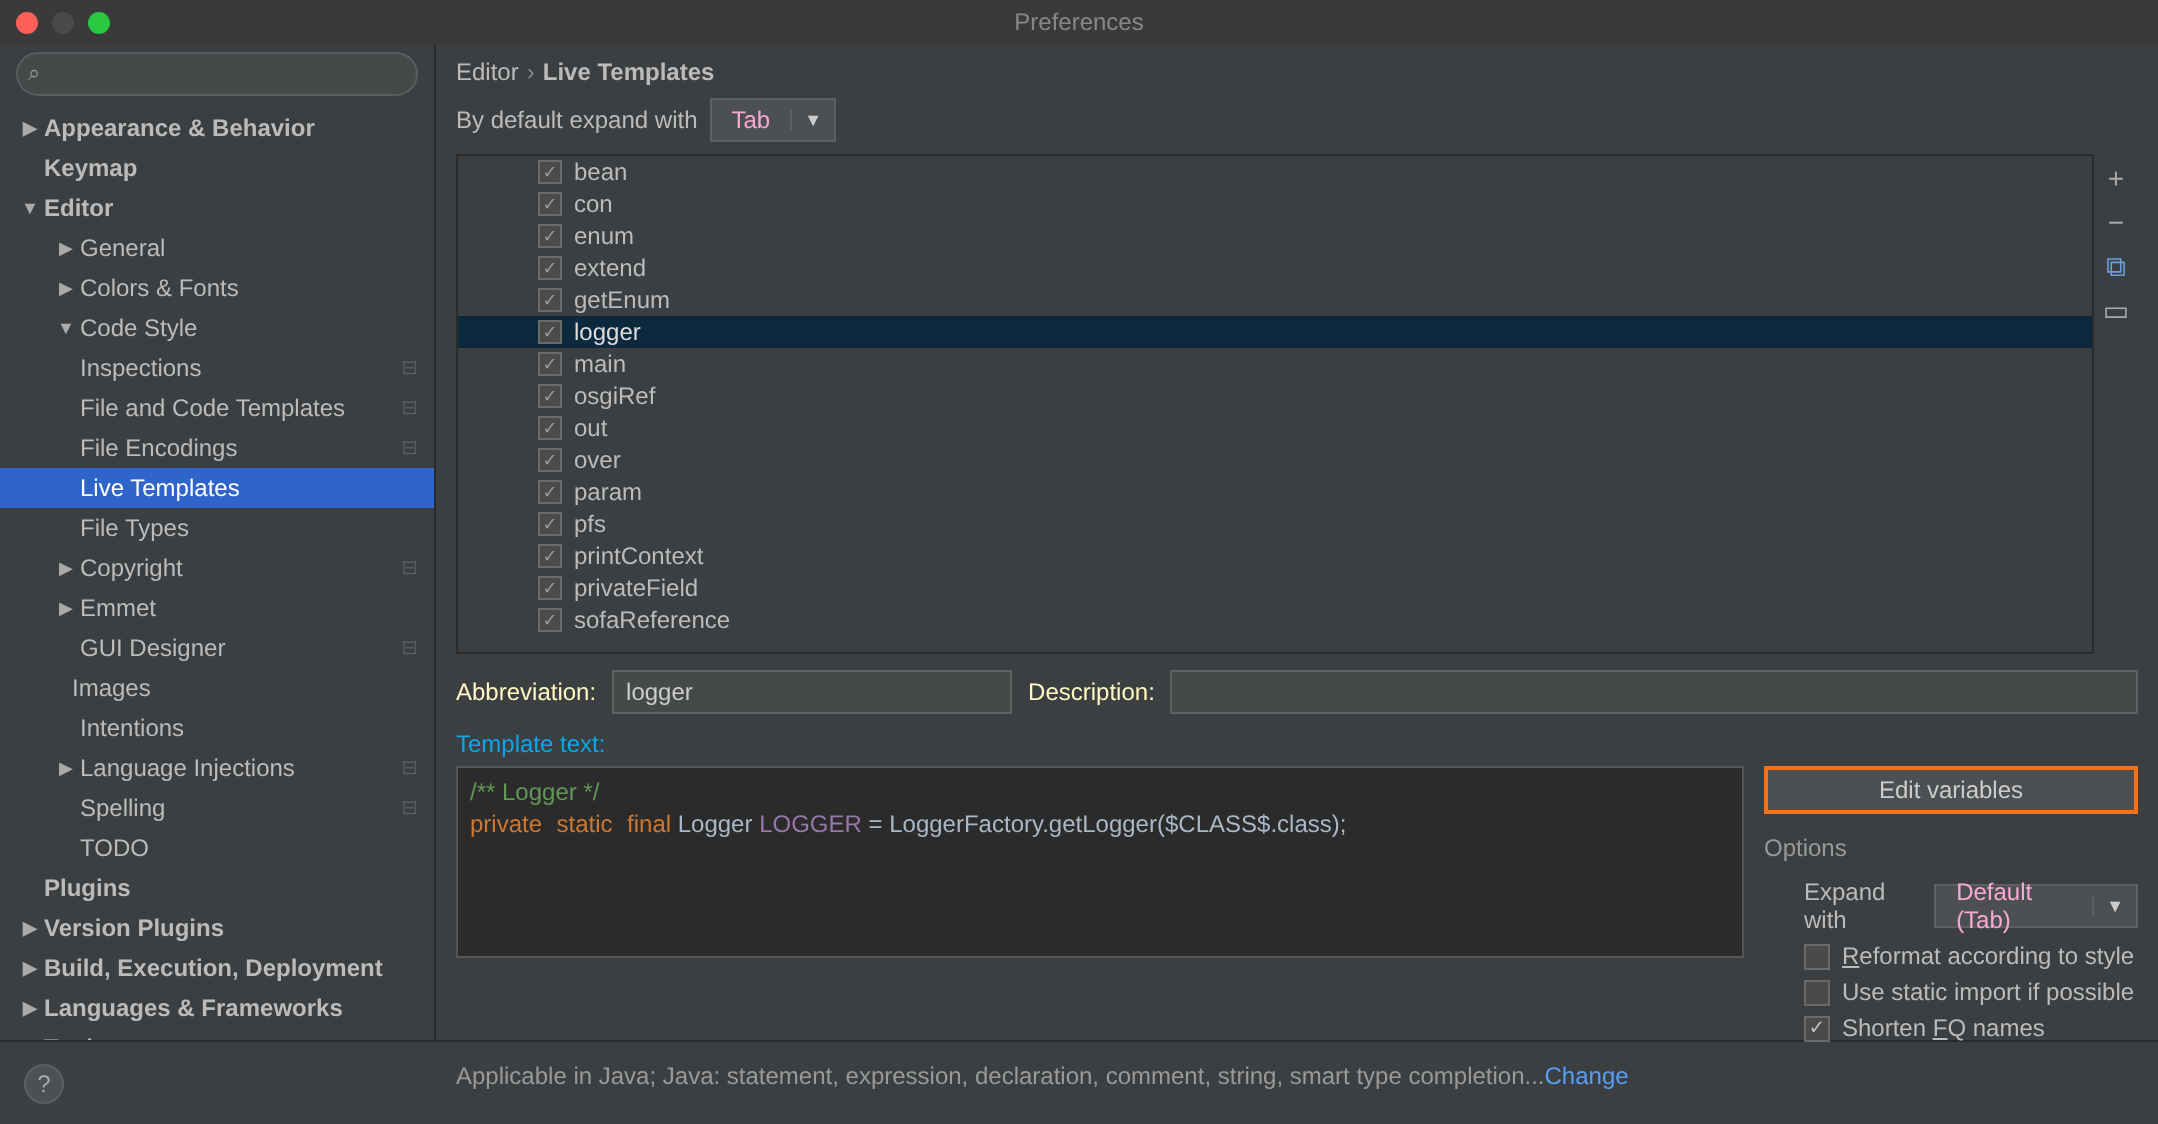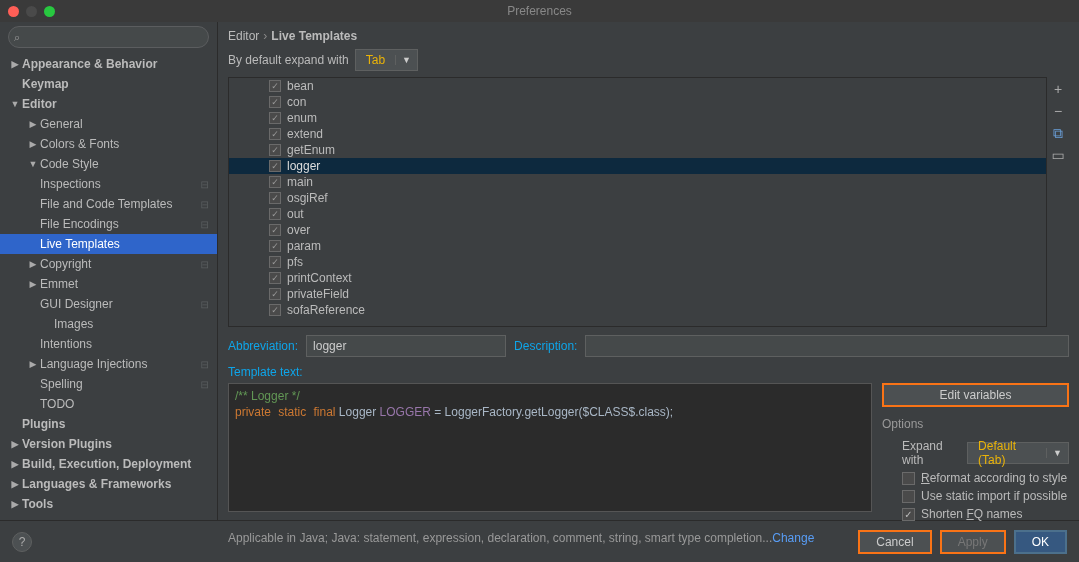--- a/index.html
+++ b/index.html
@@ -30,7 +30,7 @@
 .breadcrumb b { font-weight: bold; }
 .expandrow { display: flex; align-items: center; gap: 6px; padding-bottom: 6px; font-size: 12px; }
 .select { display: flex; align-items: center; background: #4c5052; border: 1px solid #5e6060; height: 22px; }
-.select .selval { padding: 0 10px; color: #eab308; }
+.select .selval { padding: 0 10px; color: #f9a8d4; }
 .select .selbtn { border-left: 1px solid #5e6060; padding: 0 6px; font-size: 9px; color: #ccc; }
 .listpane { display: flex; }
 .templist { flex: 1; height: 250px; background: #3c3f41; border: 1px solid #2b2b2b; overflow: auto; }

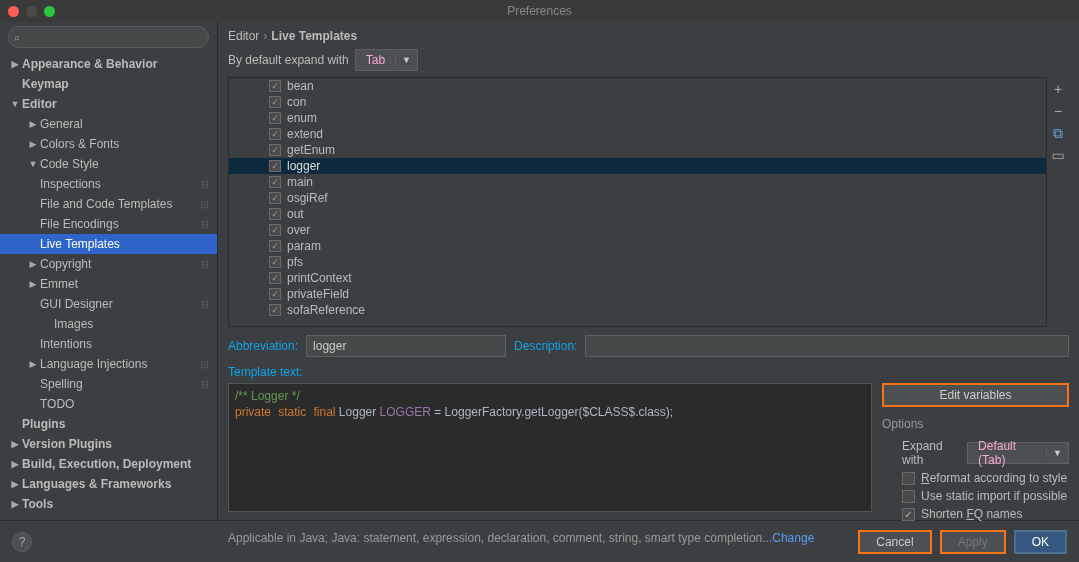--- a/index.html
+++ b/index.html
@@ -130,6 +130,10 @@
           <span>Live Templates</span>
         </div>
         <div class="trow" style="padding-left: 26px;">
+          <span class="arrow"></span>
+          <span>File Types</span>
+        </div>
+        <div class="trow" style="padding-left: 26px;">
           <span class="arrow">▶</span>
           <span>Copyright</span>
           <span class="cfg">⊟</span>

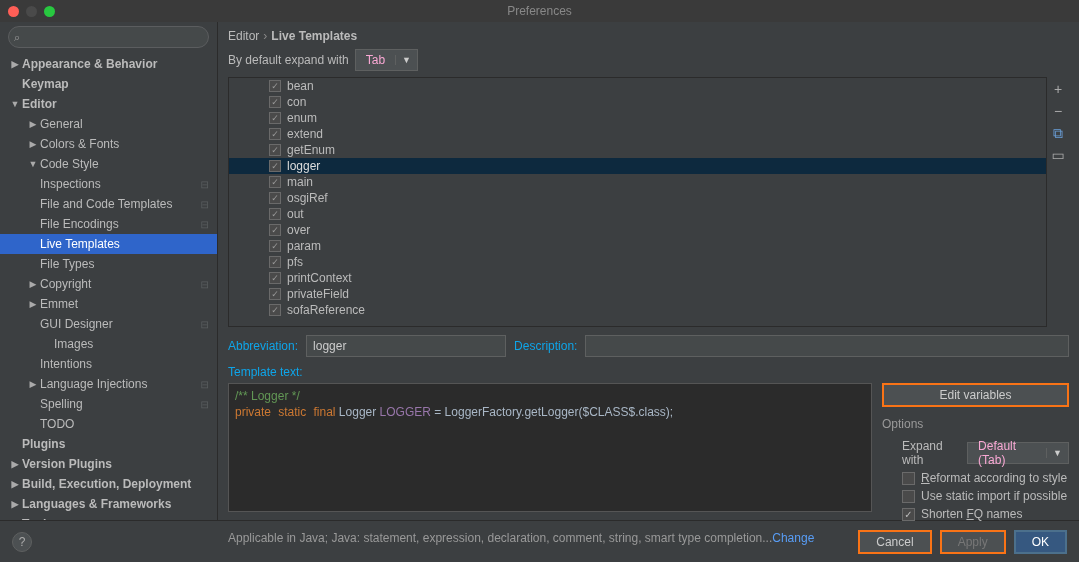--- a/index.html
+++ b/index.html
@@ -147,7 +147,7 @@
           <span>GUI Designer</span>
           <span class="cfg">⊟</span>
         </div>
-        <div class="trow" style="padding-left: 40px;">
+        <div class="trow" style="padding-left: 22px;">
           <span class="arrow"></span>
           <span>Images</span>
         </div>

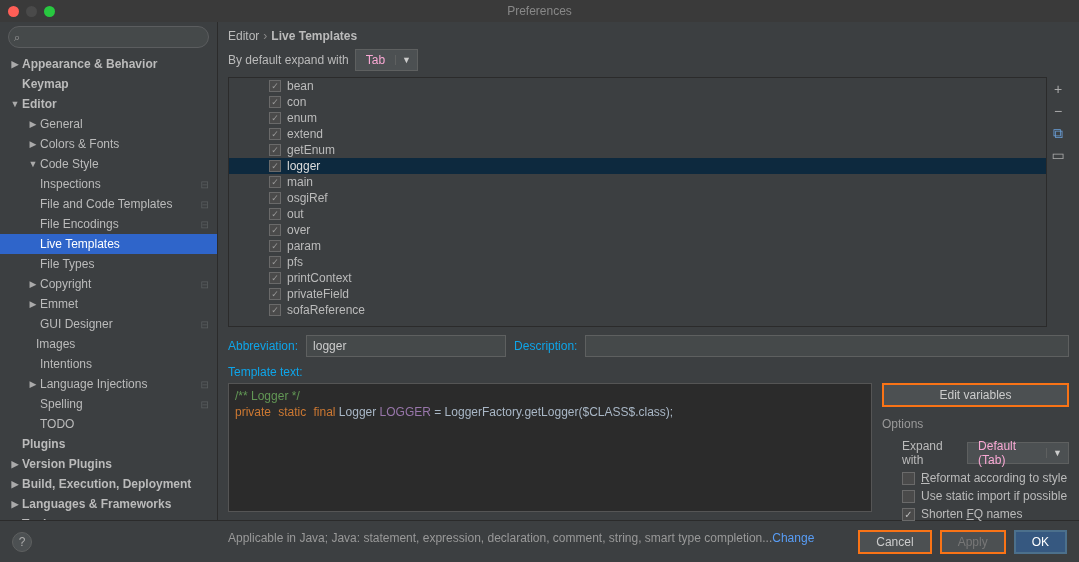--- a/index.html
+++ b/index.html
@@ -40,7 +40,7 @@
 .sideicons { width: 22px; display: flex; flex-direction: column; align-items: center; gap: 6px; padding-top: 4px; }
 .sideicons div { width: 16px; height: 16px; display: flex; align-items: center; justify-content: center; color: #aaa; cursor: pointer; font-size: 14px; }
 .abbrrow { display: flex; align-items: center; gap: 8px; padding-top: 8px; }
-.abbrrow label { color: #0ea5e9; }
+.abbrrow label { color: #fef9c3; }
 .abbrrow input { background: #45494a; border: 1px solid #5e6060; height: 22px; padding: 0 6px; color: #ccc; outline: none; }
 .abbrrow .abbr { width: 200px; }
 .abbrrow .desc { flex: 1; }

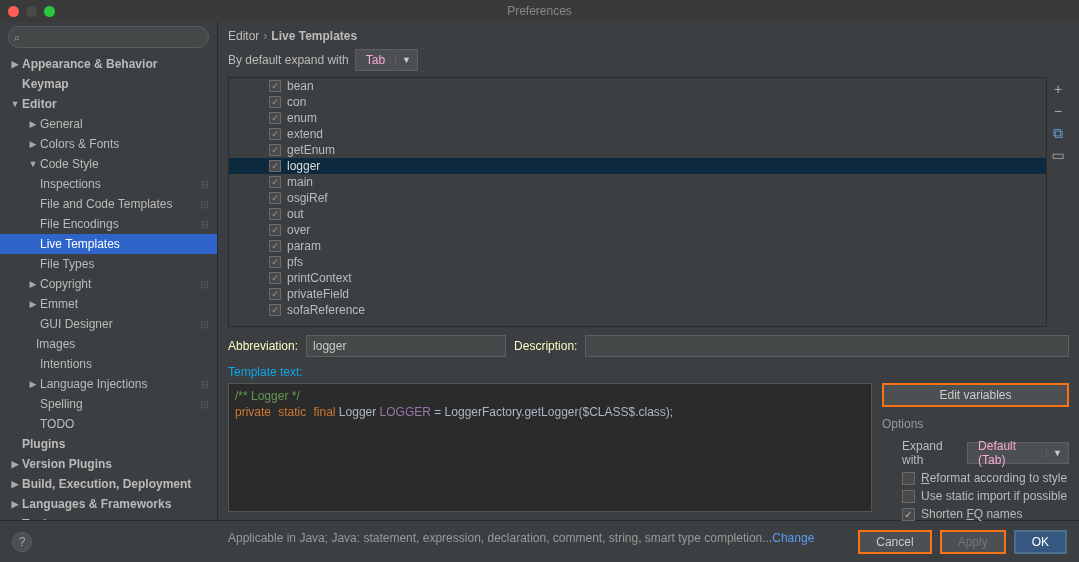--- a/index.html
+++ b/index.html
@@ -46,7 +46,7 @@
 .abbrrow .desc { flex: 1; }
 .tpltlabel { color: #0ea5e9; padding-top: 8px; }
 .editorwrap { display: flex; gap: 10px; padding-top: 4px; }
-.codebox { width: 644px; height: 129px; background: #2b2b2b; border: 1px solid #555; padding: 4px 6px; font-family: "Menlo", "Consolas", monospace; font-size: 12px; line-height: 16px; white-space: pre; color: #a9b7c6; }
+.codebox { width: 644px; height: 96px; background: #2b2b2b; border: 1px solid #555; padding: 4px 6px; font-family: "Menlo", "Consolas", monospace; font-size: 12px; line-height: 16px; white-space: pre; color: #a9b7c6; }
 .cmt { color: #629755; }
 .kw { color: #cc7832; }
 .var { color: #9876aa; }

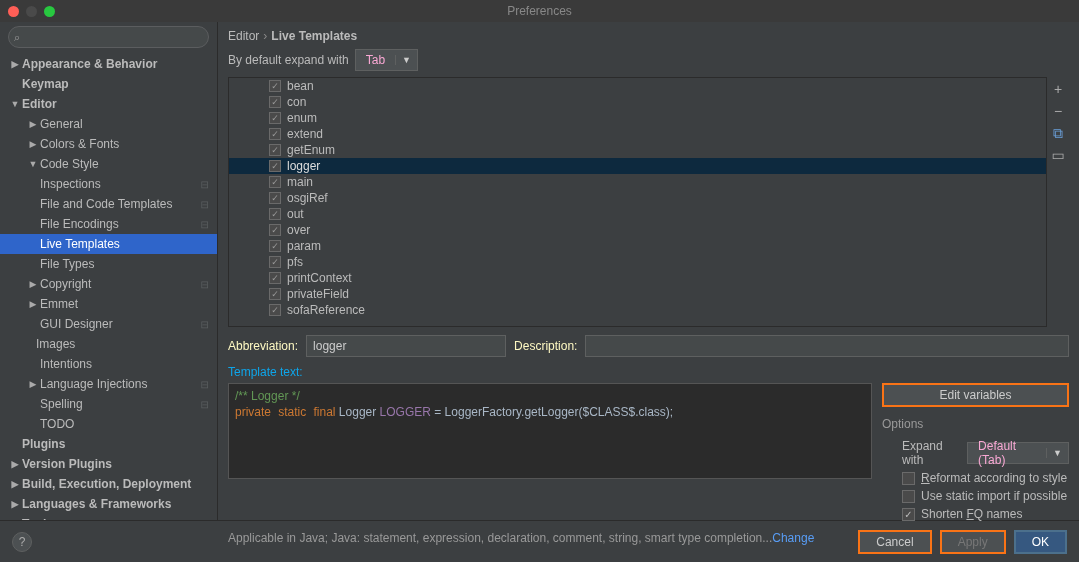--- a/index.html
+++ b/index.html
@@ -320,11 +320,6 @@
 
 <div class="footer">
   <div class="help">?</div>
-  <div class="fbtns">
-    <div class="btn">Cancel</div>
-    <div class="btn dis">Apply</div>
-    <div class="btn ok">OK</div>
-  </div>
 </div>
 
 </body></html>

